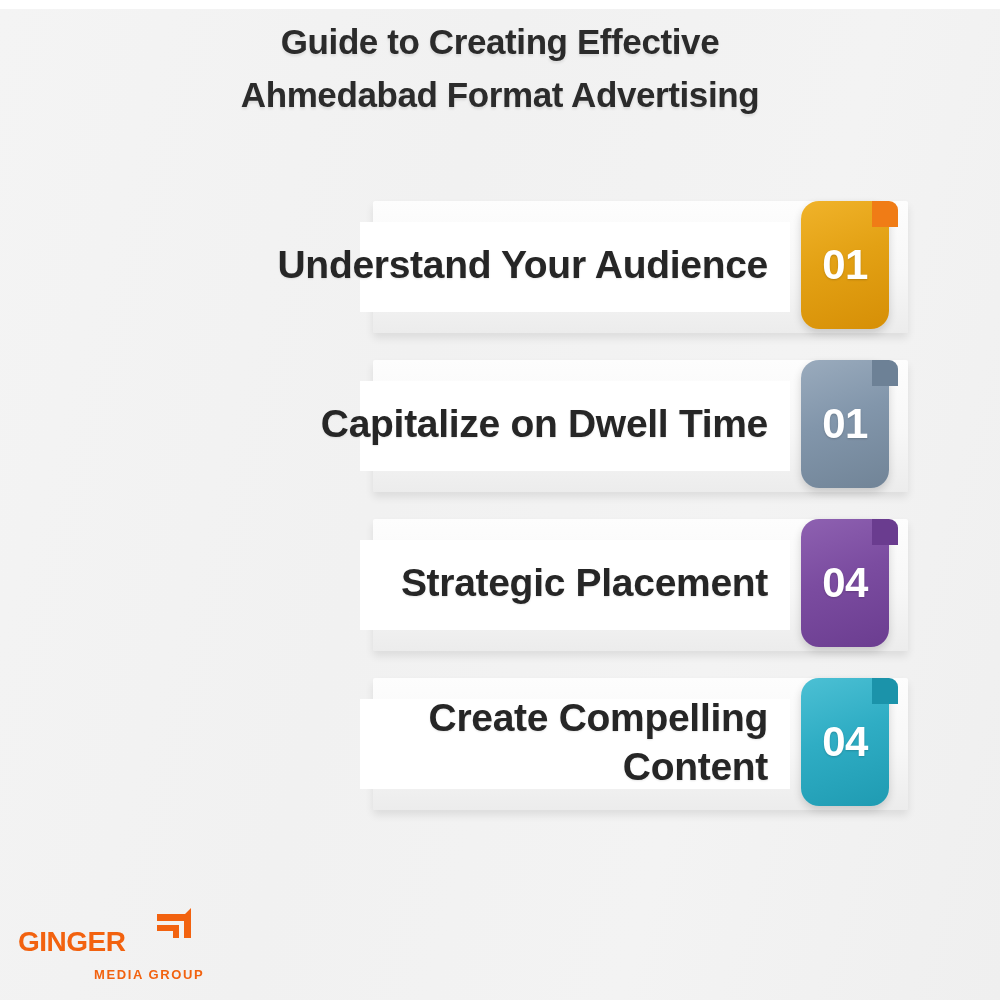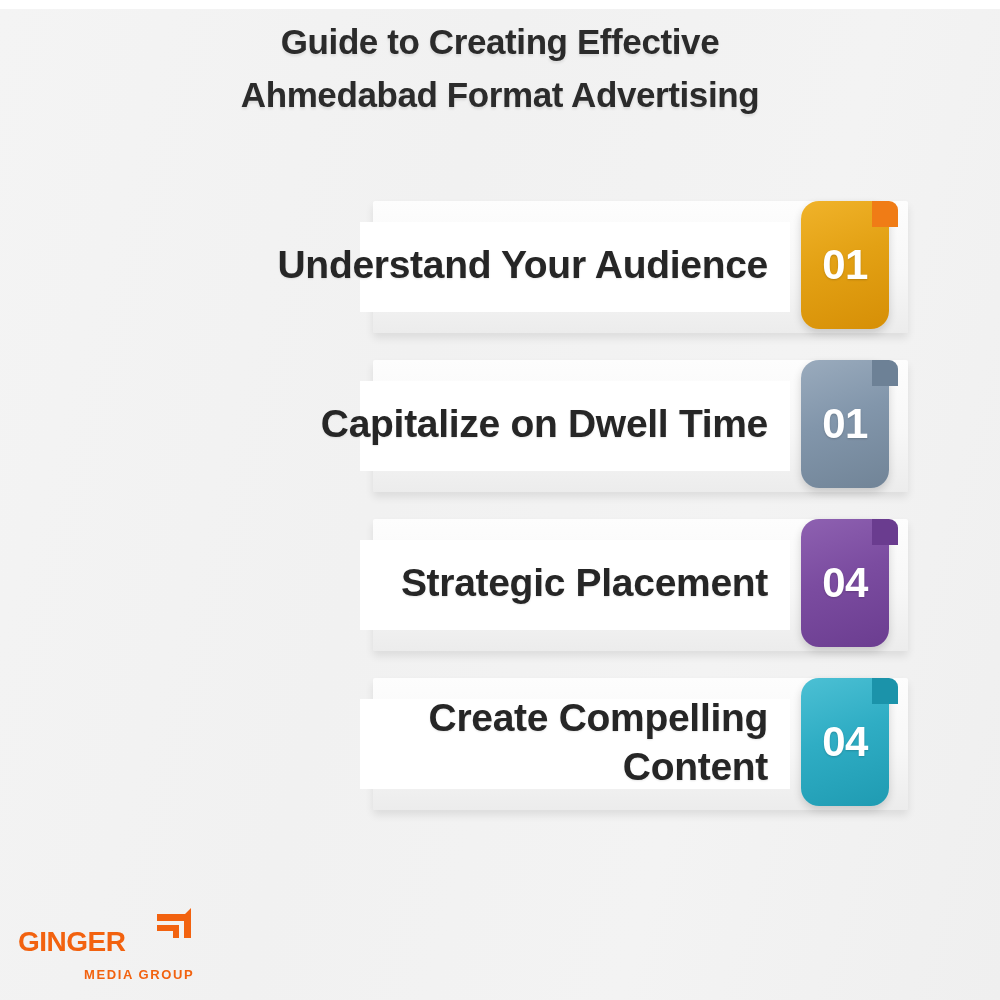--- a/index.html
+++ b/index.html
@@ -181,7 +181,7 @@
   }
   .logo-sub {
     position: absolute;
-    left: 66px;
+    left: 76px;
     top: 64px;
     font-family: "Liberation Sans", sans-serif;
     font-weight: 700;

